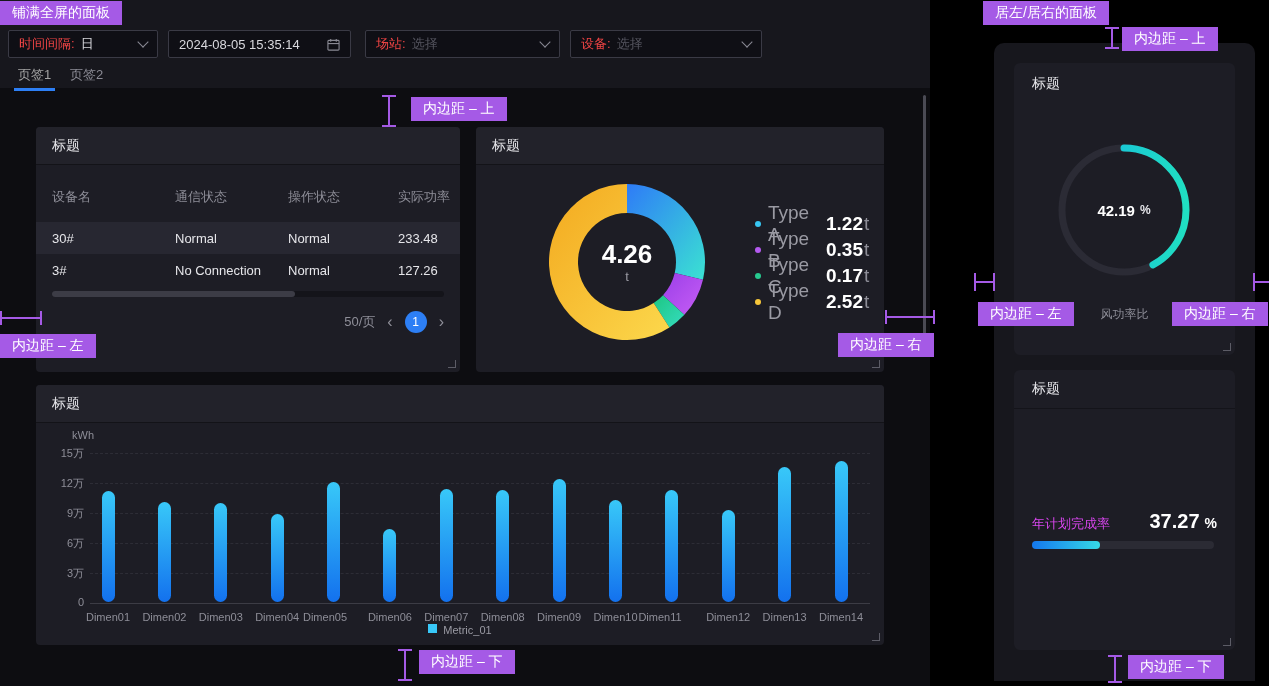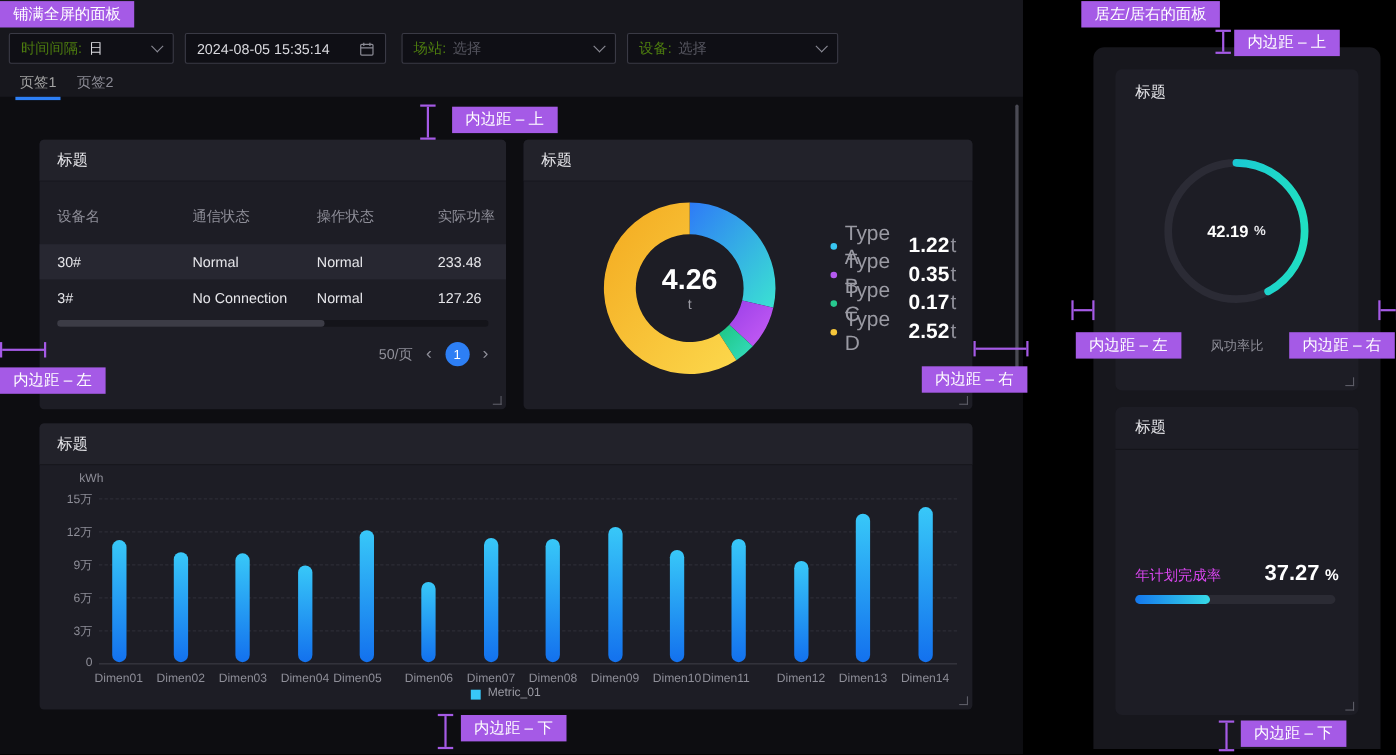--- a/index.html
+++ b/index.html
@@ -11,7 +11,7 @@
   .ctrl{position:absolute;top:30px;height:28px;background:#0f0f15;border:1px solid #3a3a45;
         border-radius:2px;display:flex;align-items:center;padding:0 10px;font-size:13px;
         box-sizing:border-box;gap:6px;}
-  .ctrl .lab{color:#4d7c0f;}
+  .ctrl .lab{color:#ef4444;}
   .ctrl .val{color:#d9d9de;}
   .ctrl .ph{color:#55555f;}
   .chev{width:7px;height:7px;border-right:1.5px solid #8a8a94;border-bottom:1.5px solid #8a8a94;

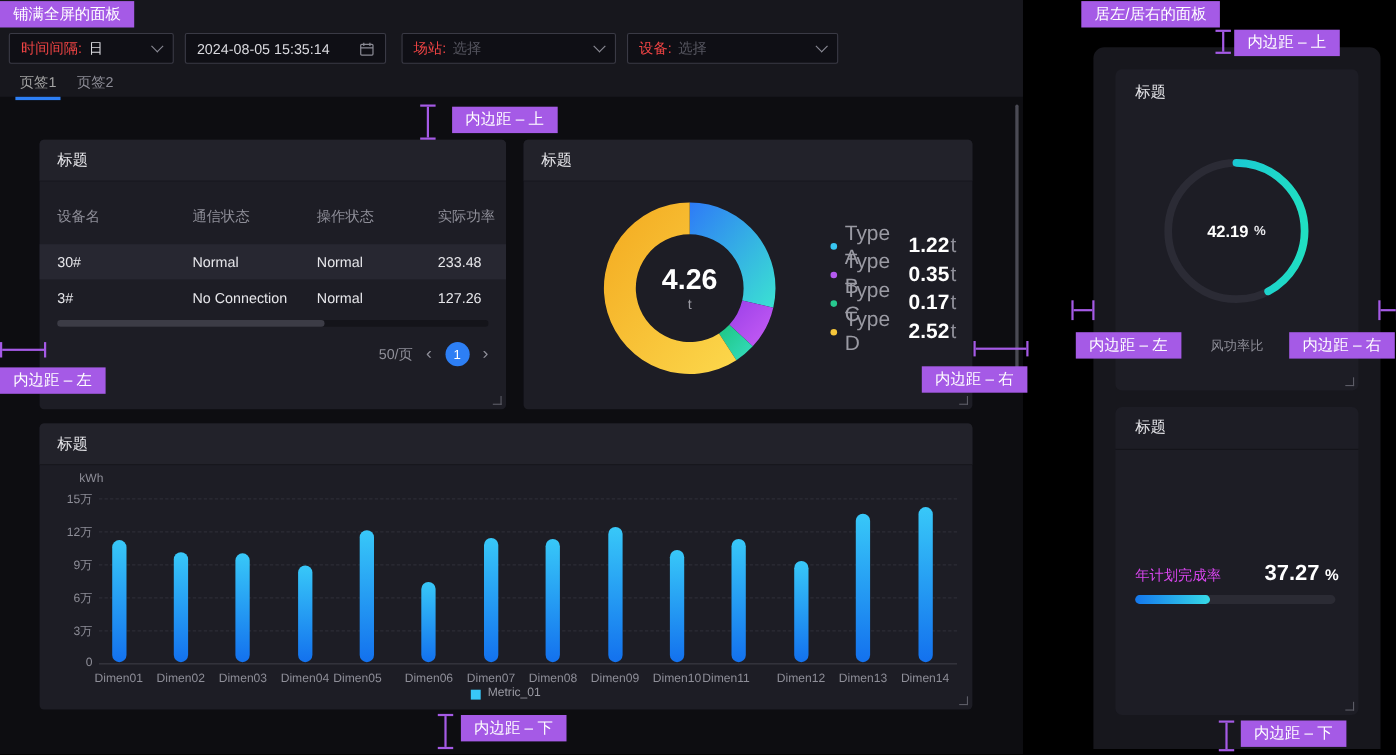--- a/index.html
+++ b/index.html
@@ -61,7 +61,7 @@
   .bar{position:absolute;bottom:1px;width:13px;border-radius:7px;}
   .xtick{position:absolute;top:158px;width:56px;text-align:center;font-size:11px;color:#8e8e98;}
   .blegend{position:absolute;left:0;right:0;top:239px;display:flex;justify-content:center;
-           align-items:flex-end;gap:6px;font-size:11px;color:#9a9aa3;}
+           align-items:flex-start;gap:6px;font-size:11px;color:#9a9aa3;}
   .bsq{width:9px;height:9px;background:#2bc0f2;flex:none;}
   
   .side{position:absolute;left:994px;top:43px;width:261px;height:638px;background:#17171d;

